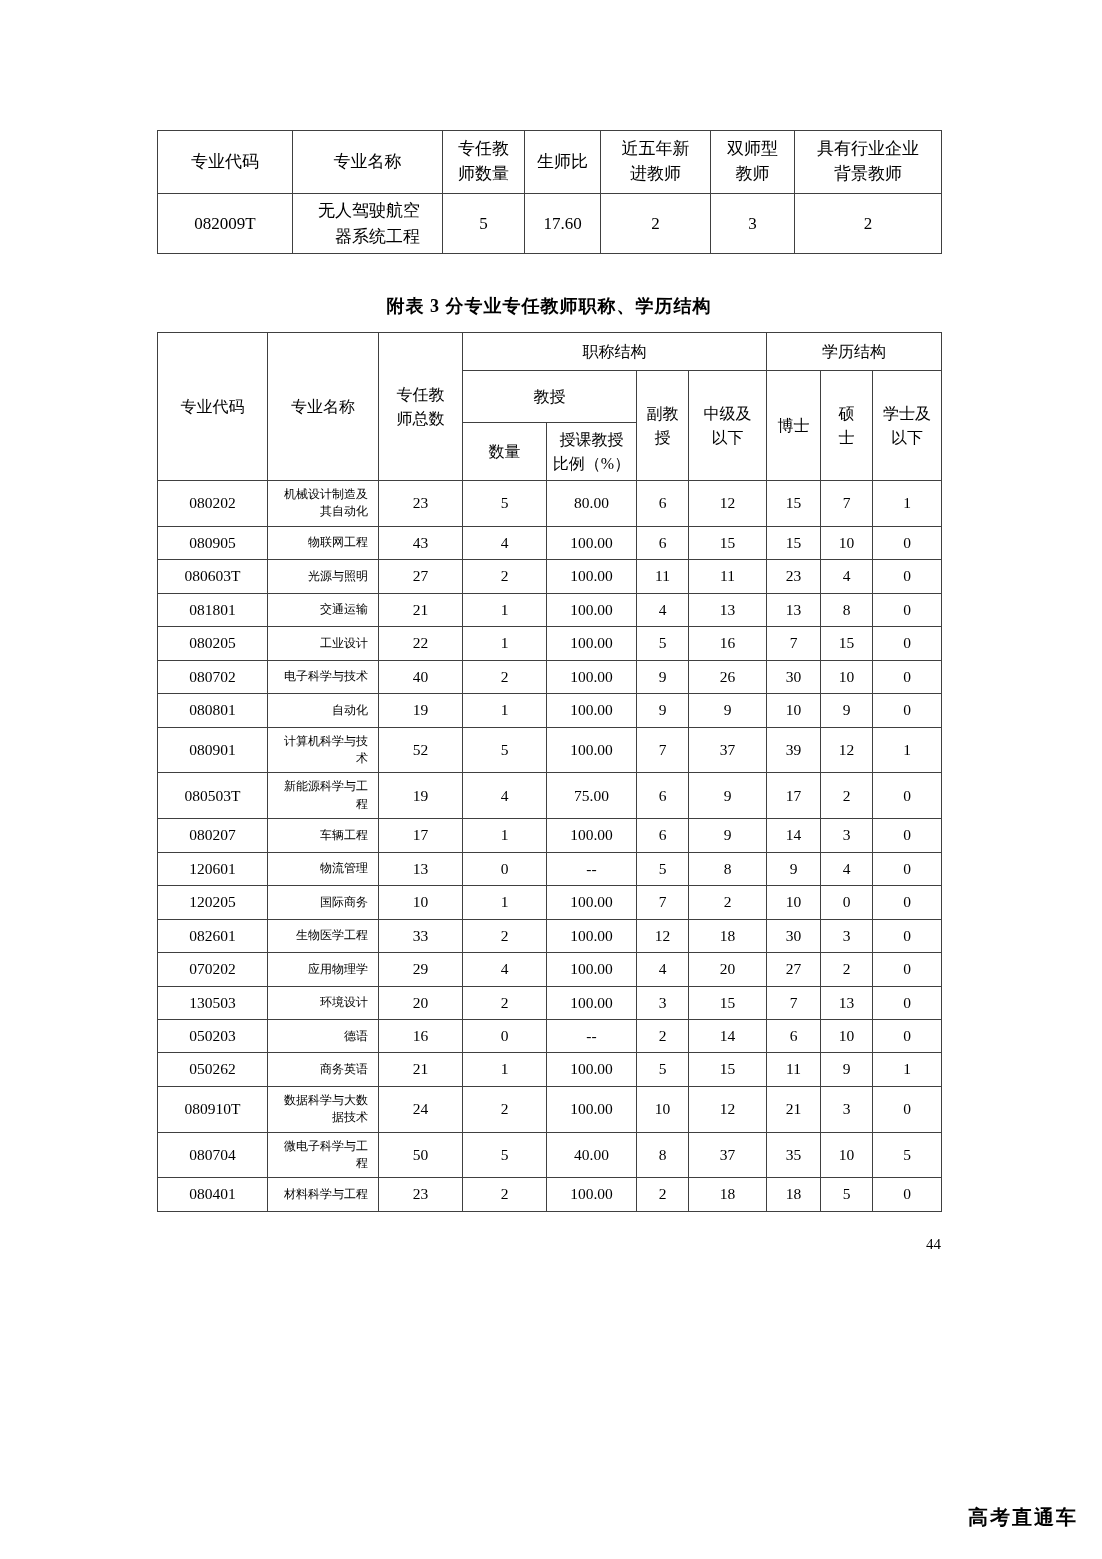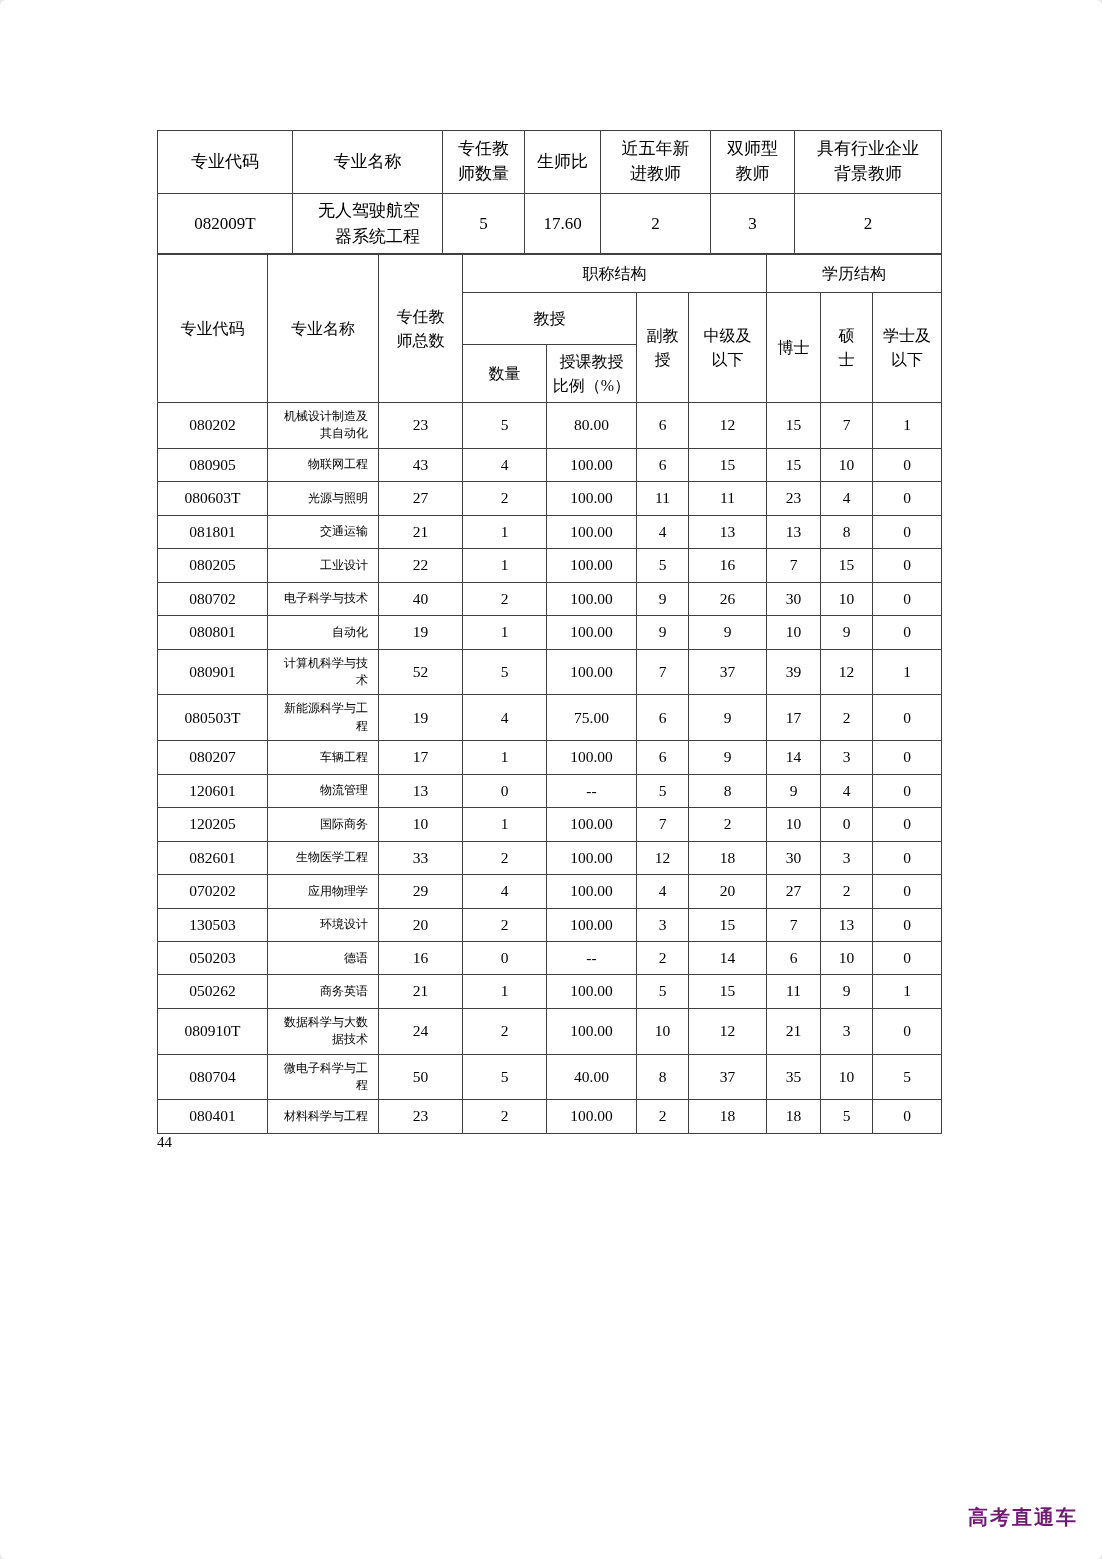--- a/index.html
+++ b/index.html
@@ -9,7 +9,6 @@
     background:#ffffff; color:#000;
     font-family:"Liberation Serif","DejaVu Serif",serif;
     overflow:hidden;
-    border-radius:6px;
   }
   .content { position:absolute; left:157px; top:130px; width:784px; }
   table { border-collapse:collapse; table-layout:fixed; width:784px; }

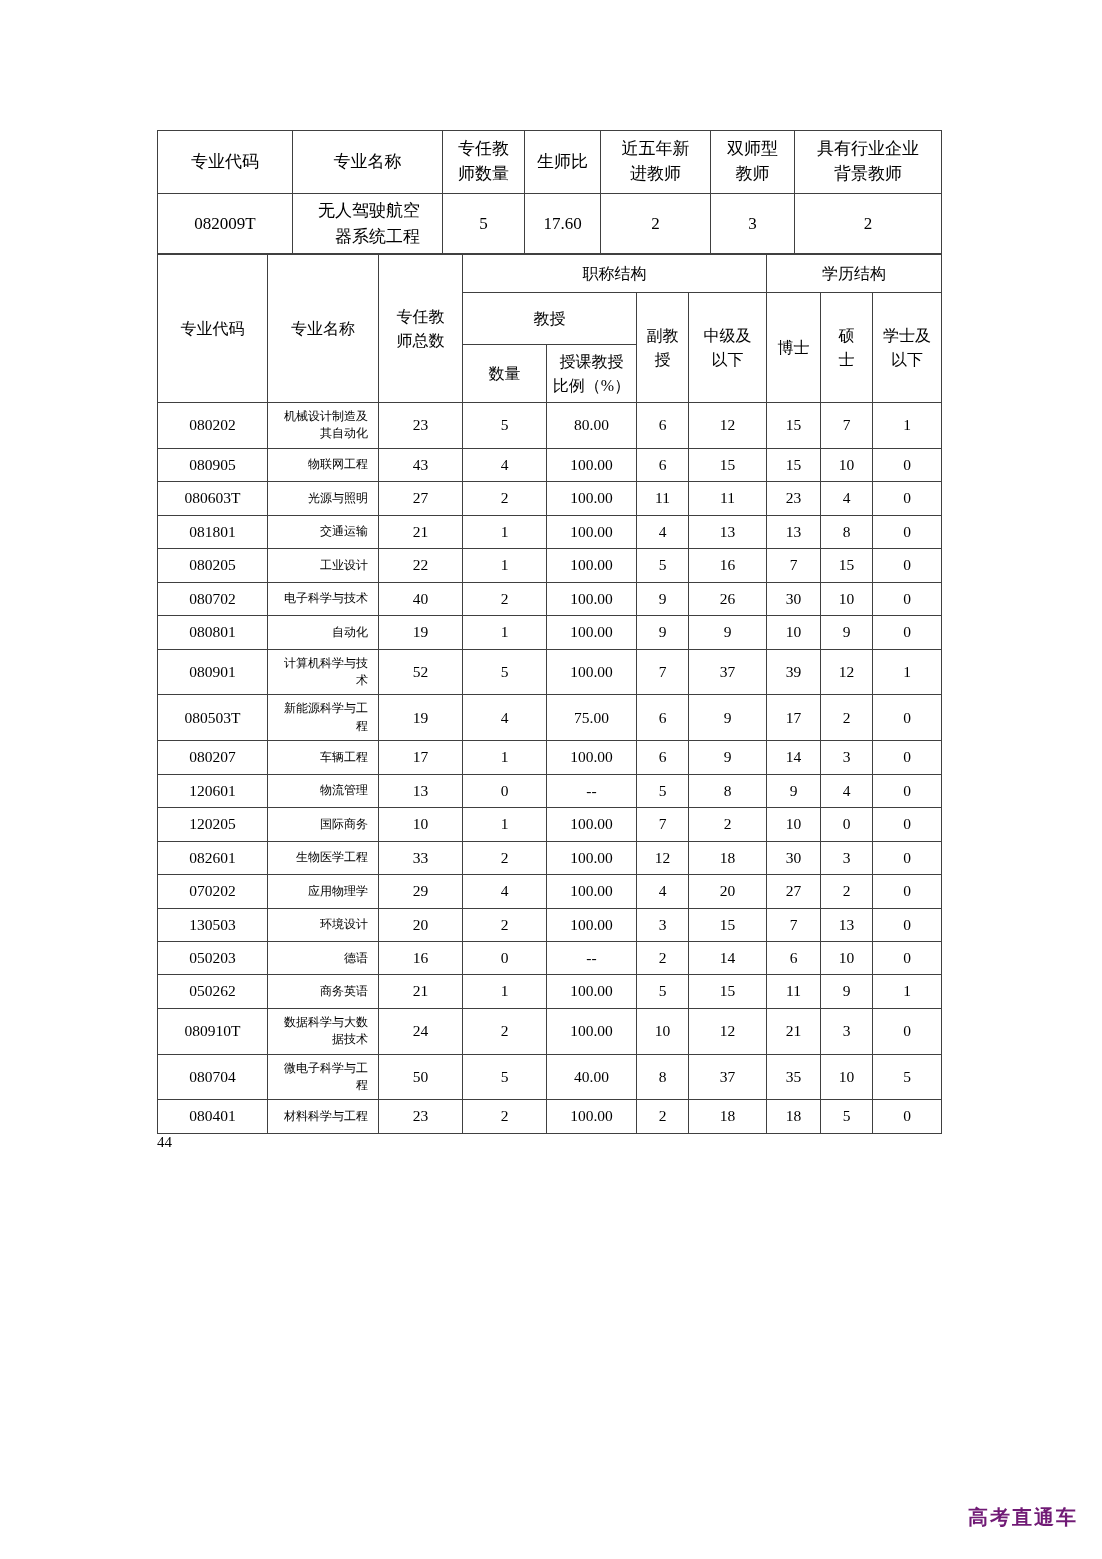--- a/index.html
+++ b/index.html
@@ -80,6 +80,7 @@
         </tbody>
     </table>
 
+    <div class="t2-title">附表 3 分专业专任教师职称、学历结构</div>
 
     <table class="t2">
       <colgroup>

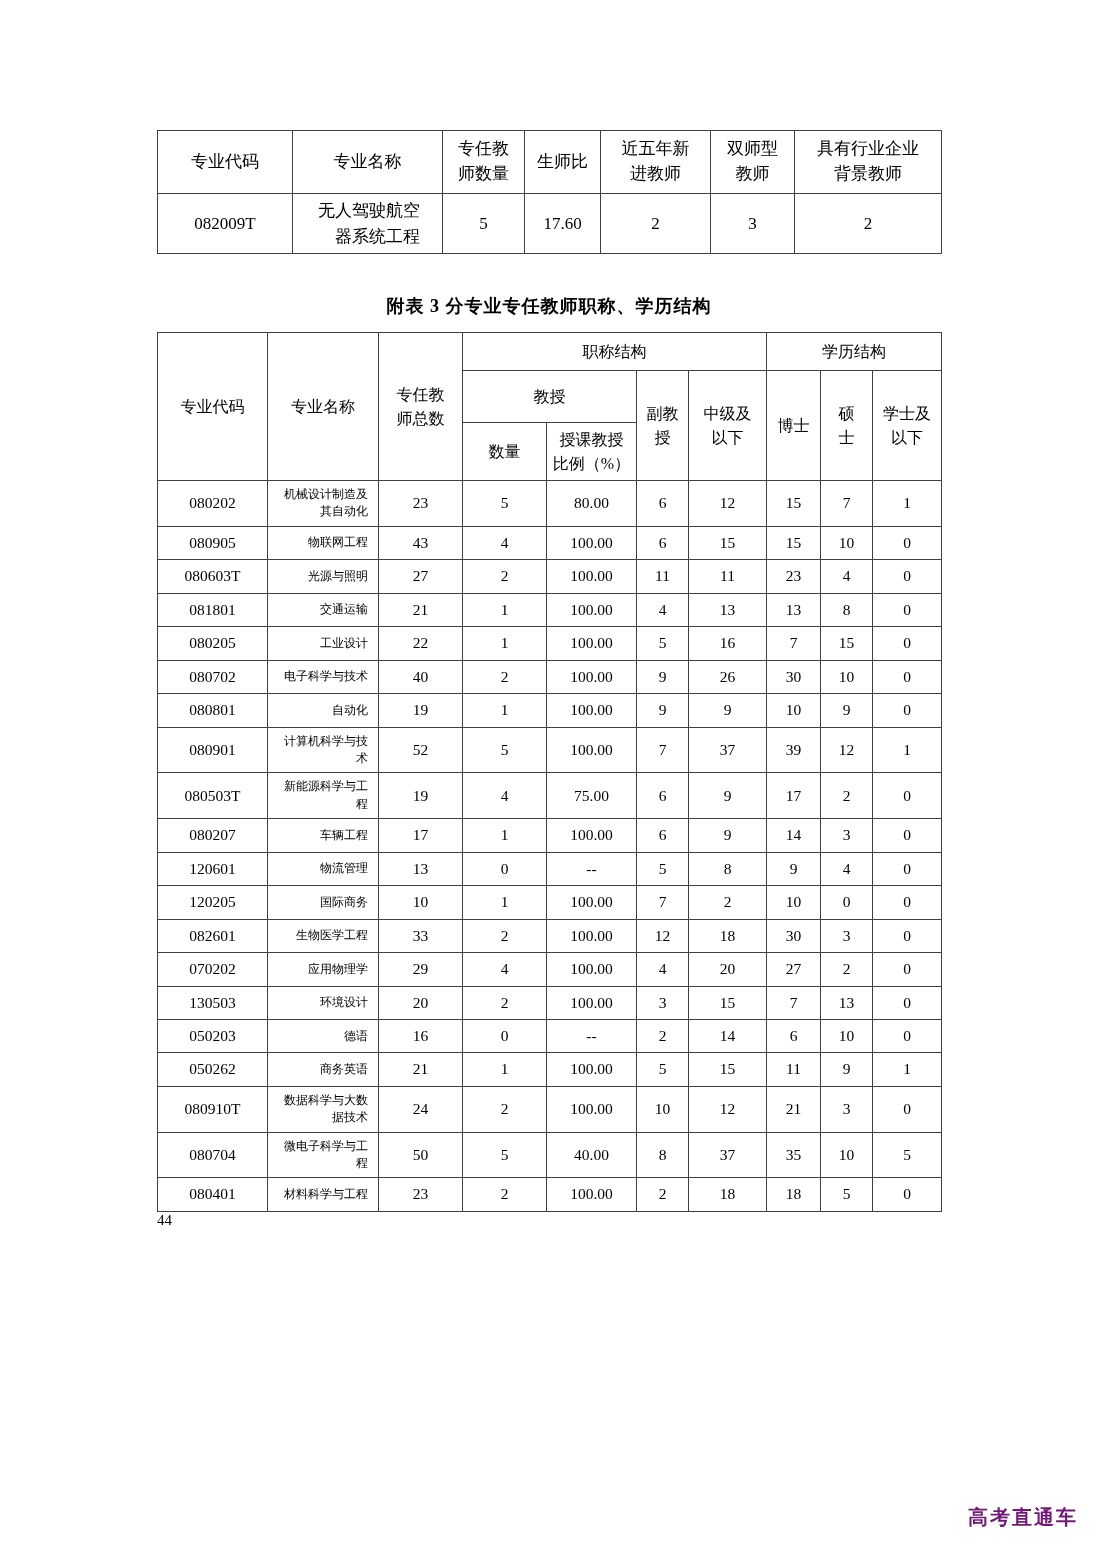--- a/index.html
+++ b/index.html
@@ -29,7 +29,7 @@
   .t2 thead tr:nth-child(3) th { height:58px; }
   .t2 td { font-size:15.5px; padding:5px 4px; line-height:1.45; height:33px; }
   .t2 td.name { font-size:12px; padding:5px 10px;text-align:right; }
-  .page-number { text-align:left; font-size:15px; }
+  .page-number { text-align:right; font-size:15px; margin-top:24px; }
   .watermark {
     position:absolute; top:1504px; right:24px;
     font-family:"Liberation Sans","DejaVu Sans",sans-serif;

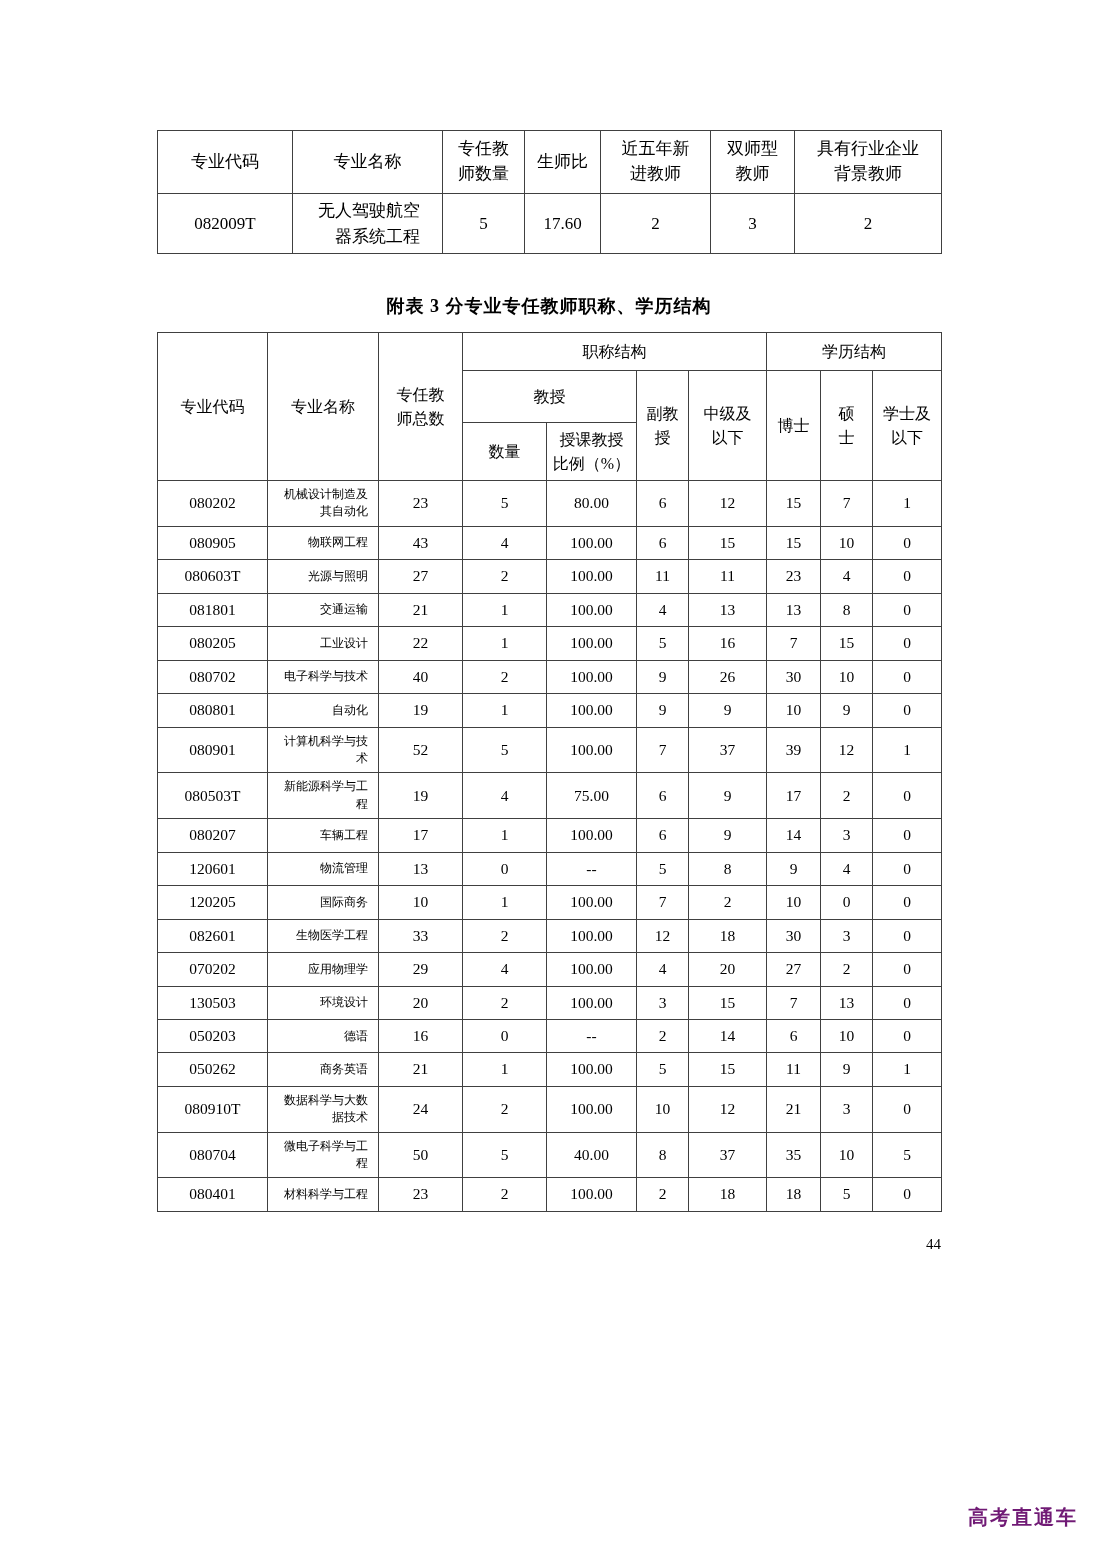--- a/index.html
+++ b/index.html
@@ -33,7 +33,7 @@
   .watermark {
     position:absolute; top:1504px; right:24px;
     font-family:"Liberation Sans","DejaVu Sans",sans-serif;
-    font-weight:bold; font-size:20px; color:#701a75; letter-spacing:2px;
+    font-weight:bold; font-size:20px; color:#000000; letter-spacing:2px;
   }
 </style>
 </head>

